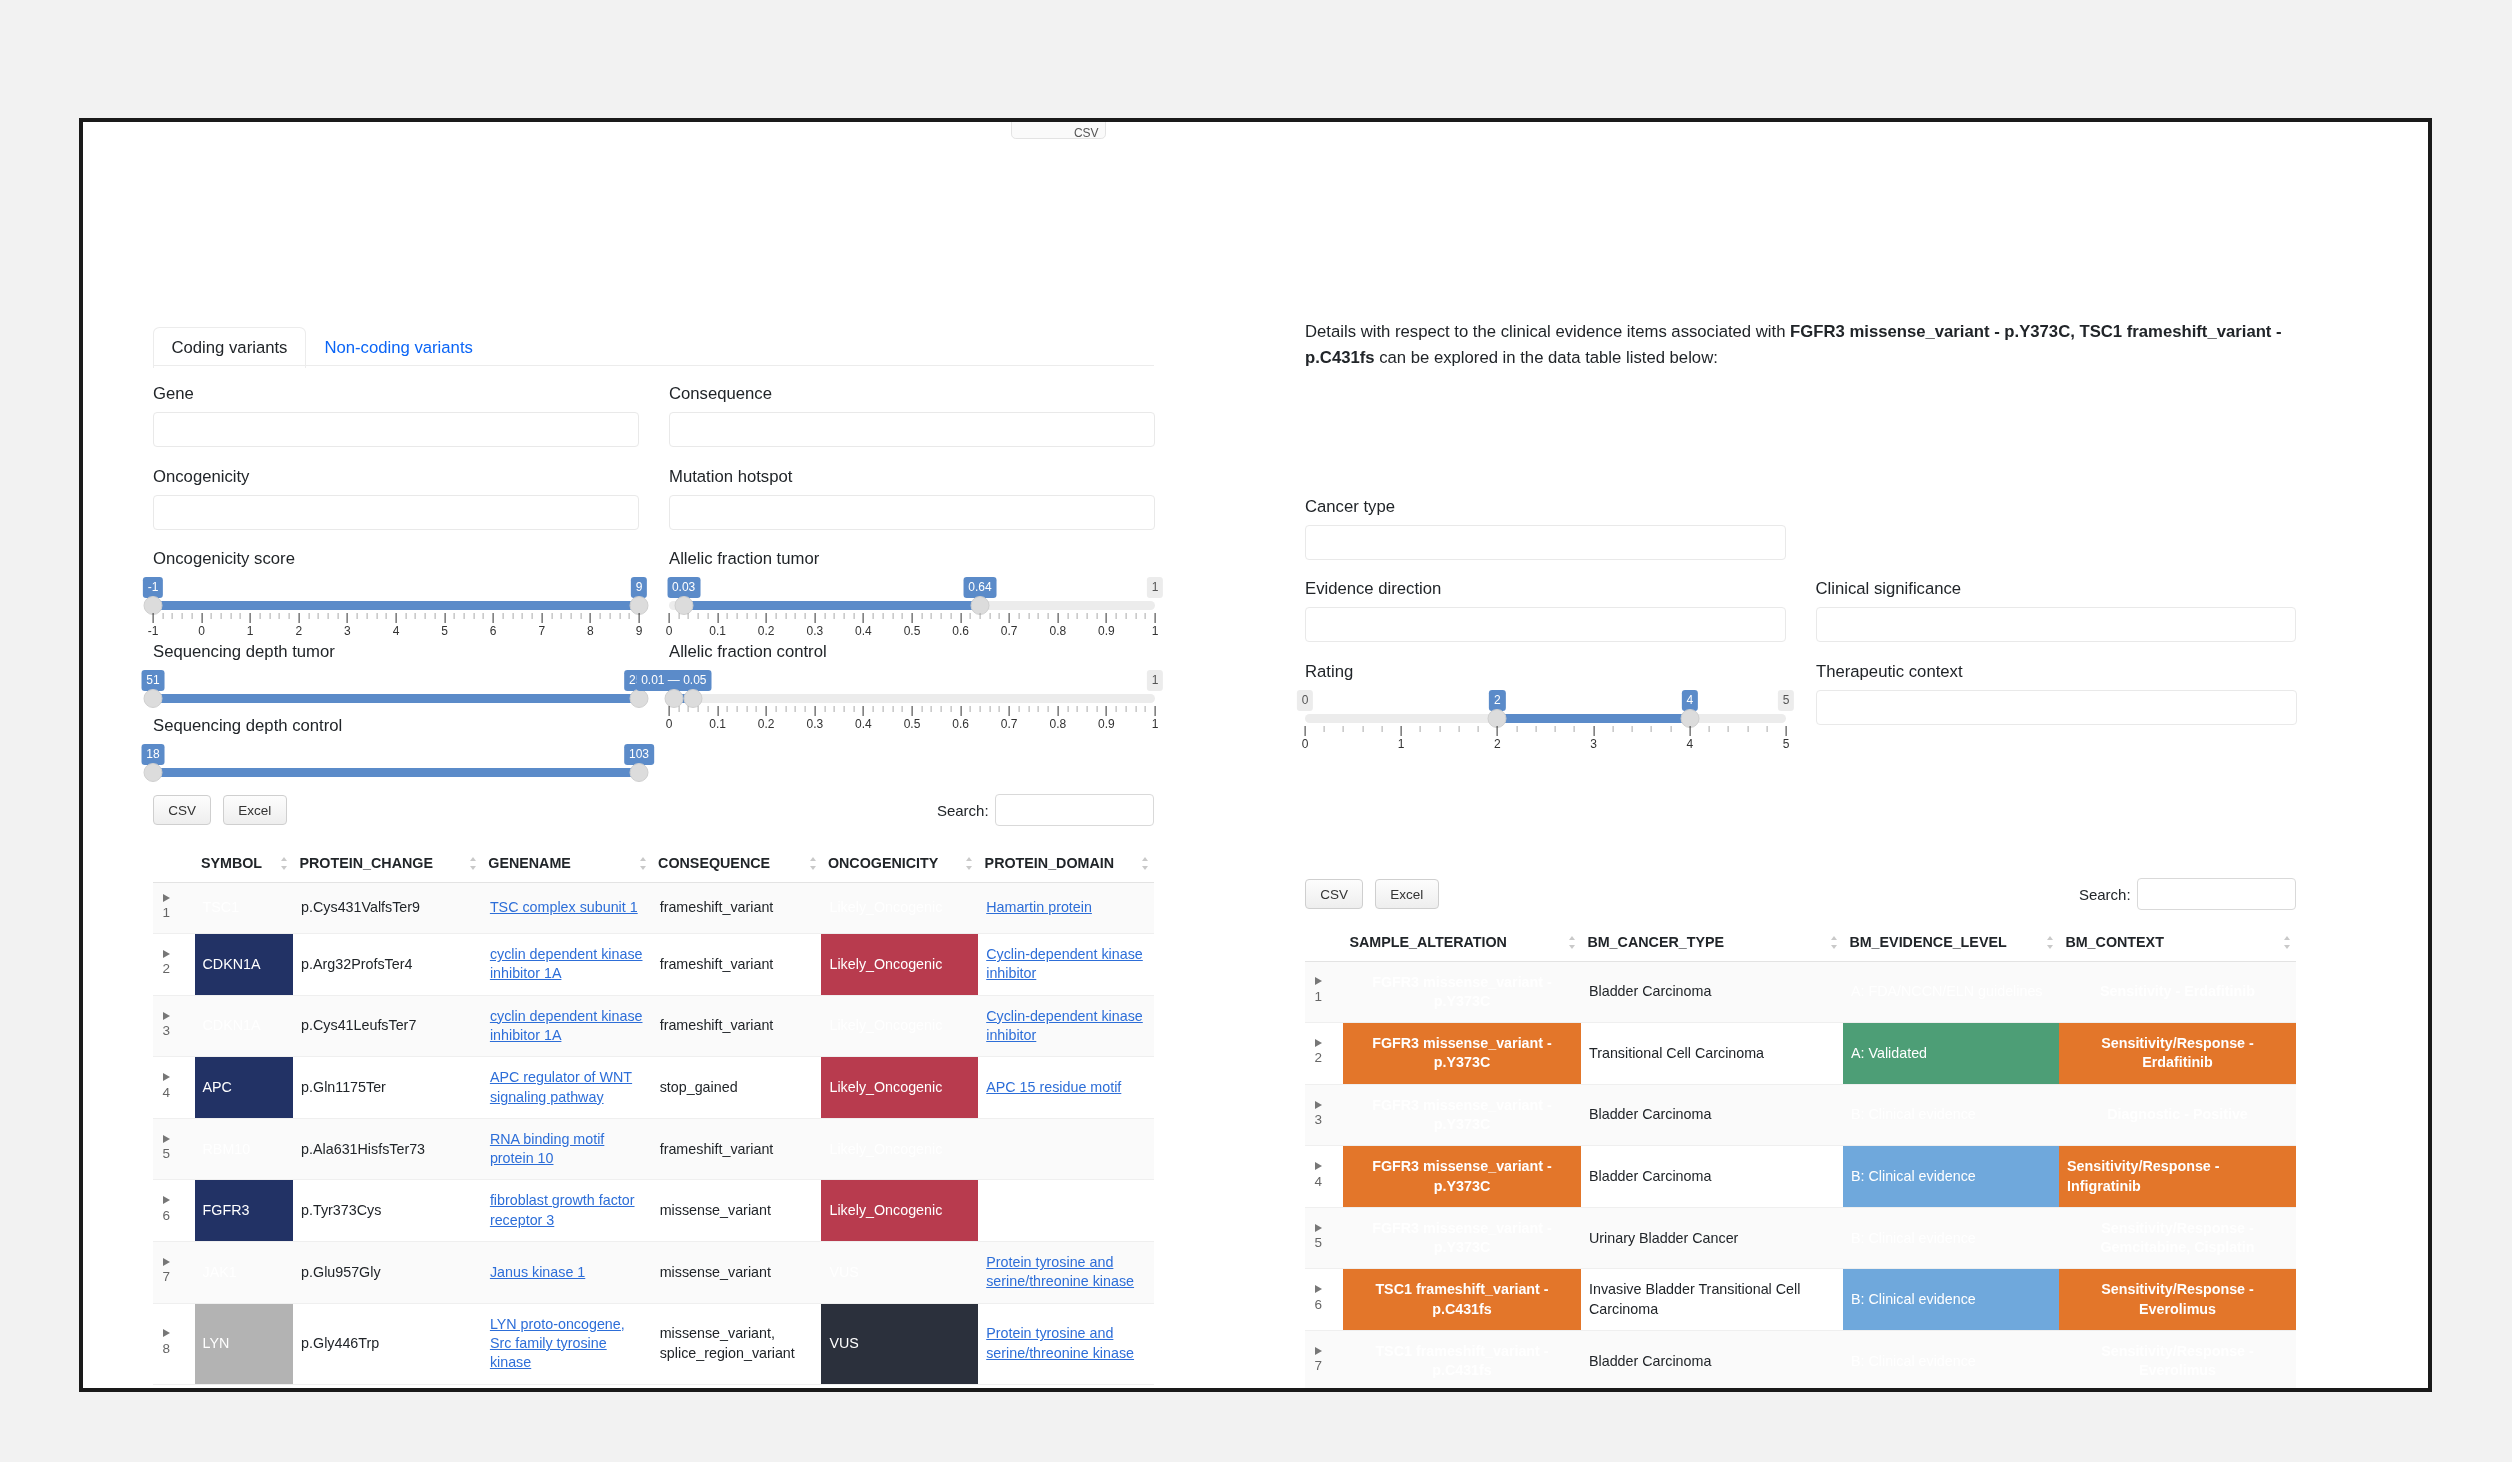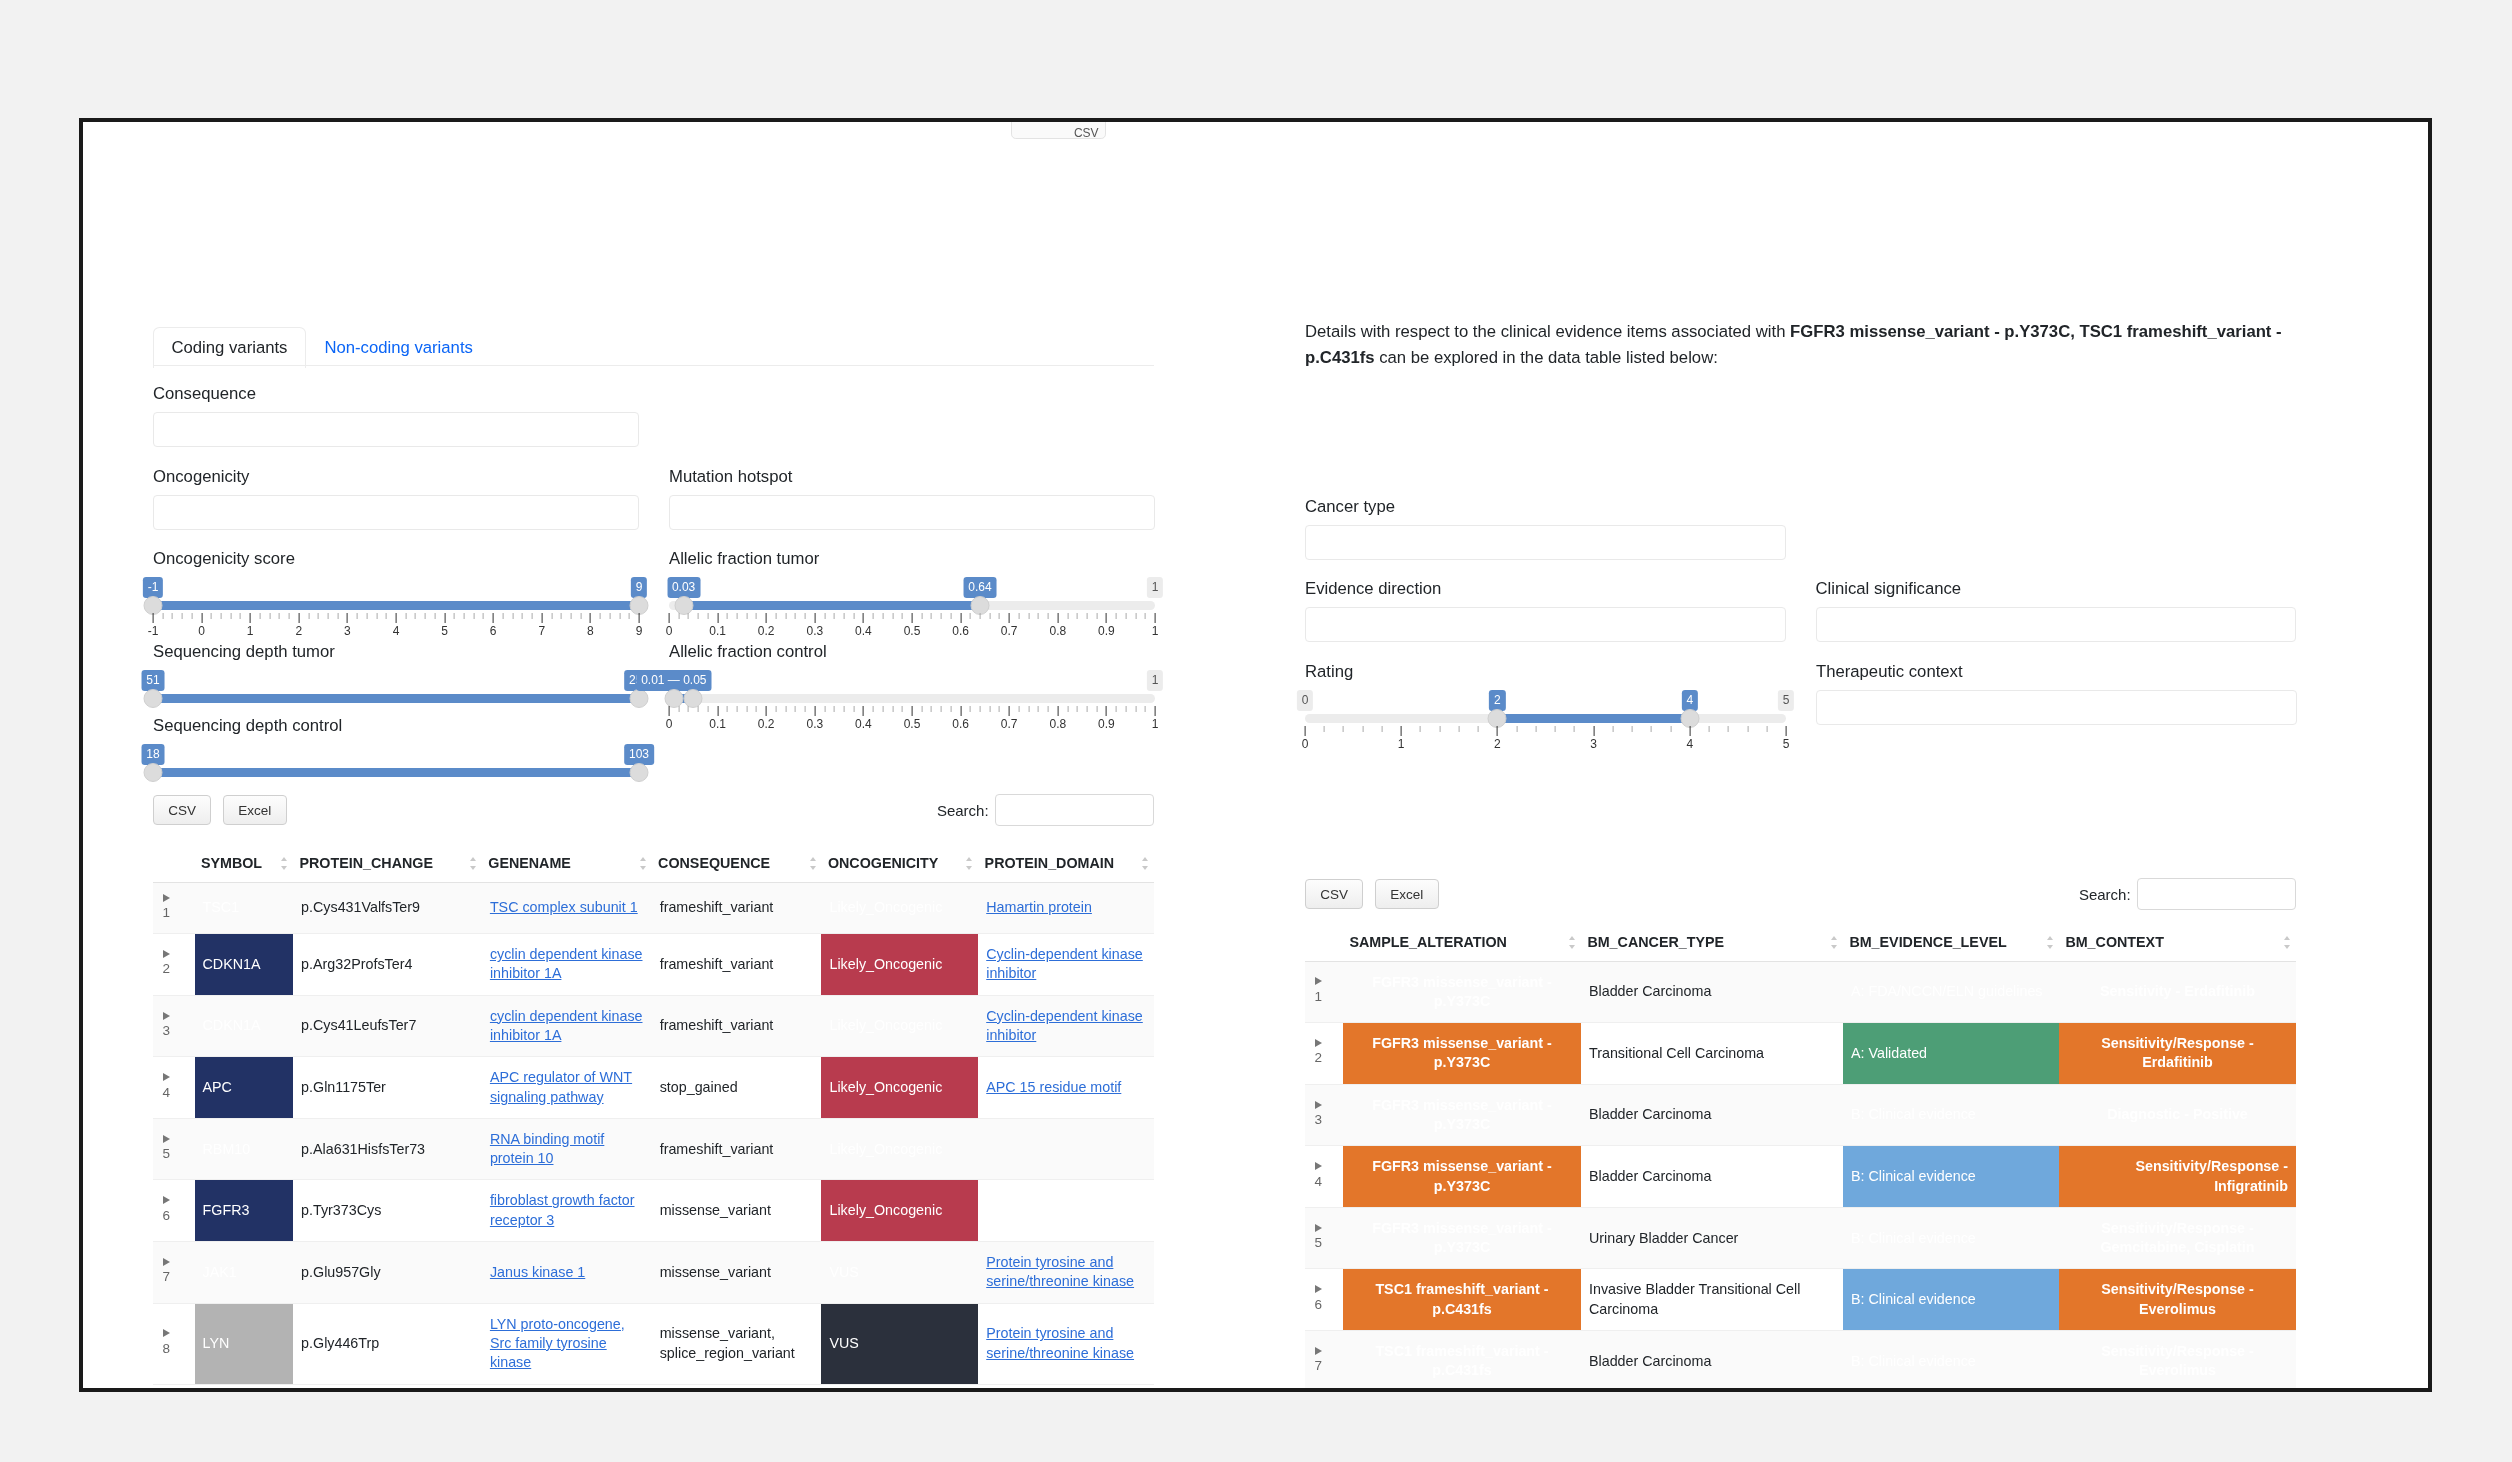--- a/index.html
+++ b/index.html
@@ -144,6 +144,10 @@
       <div class="tabs-rule"></div>
 
       <div class="fgrid" style="left:70px; top:262px; width:1002px;">
+        <div>
+          <div class="field-label">Gene</div>
+          <input class="field-input" value="" style="">
+        </div>
         <div>
           <div class="field-label">Consequence</div>
           <input class="field-input" value="" style="">

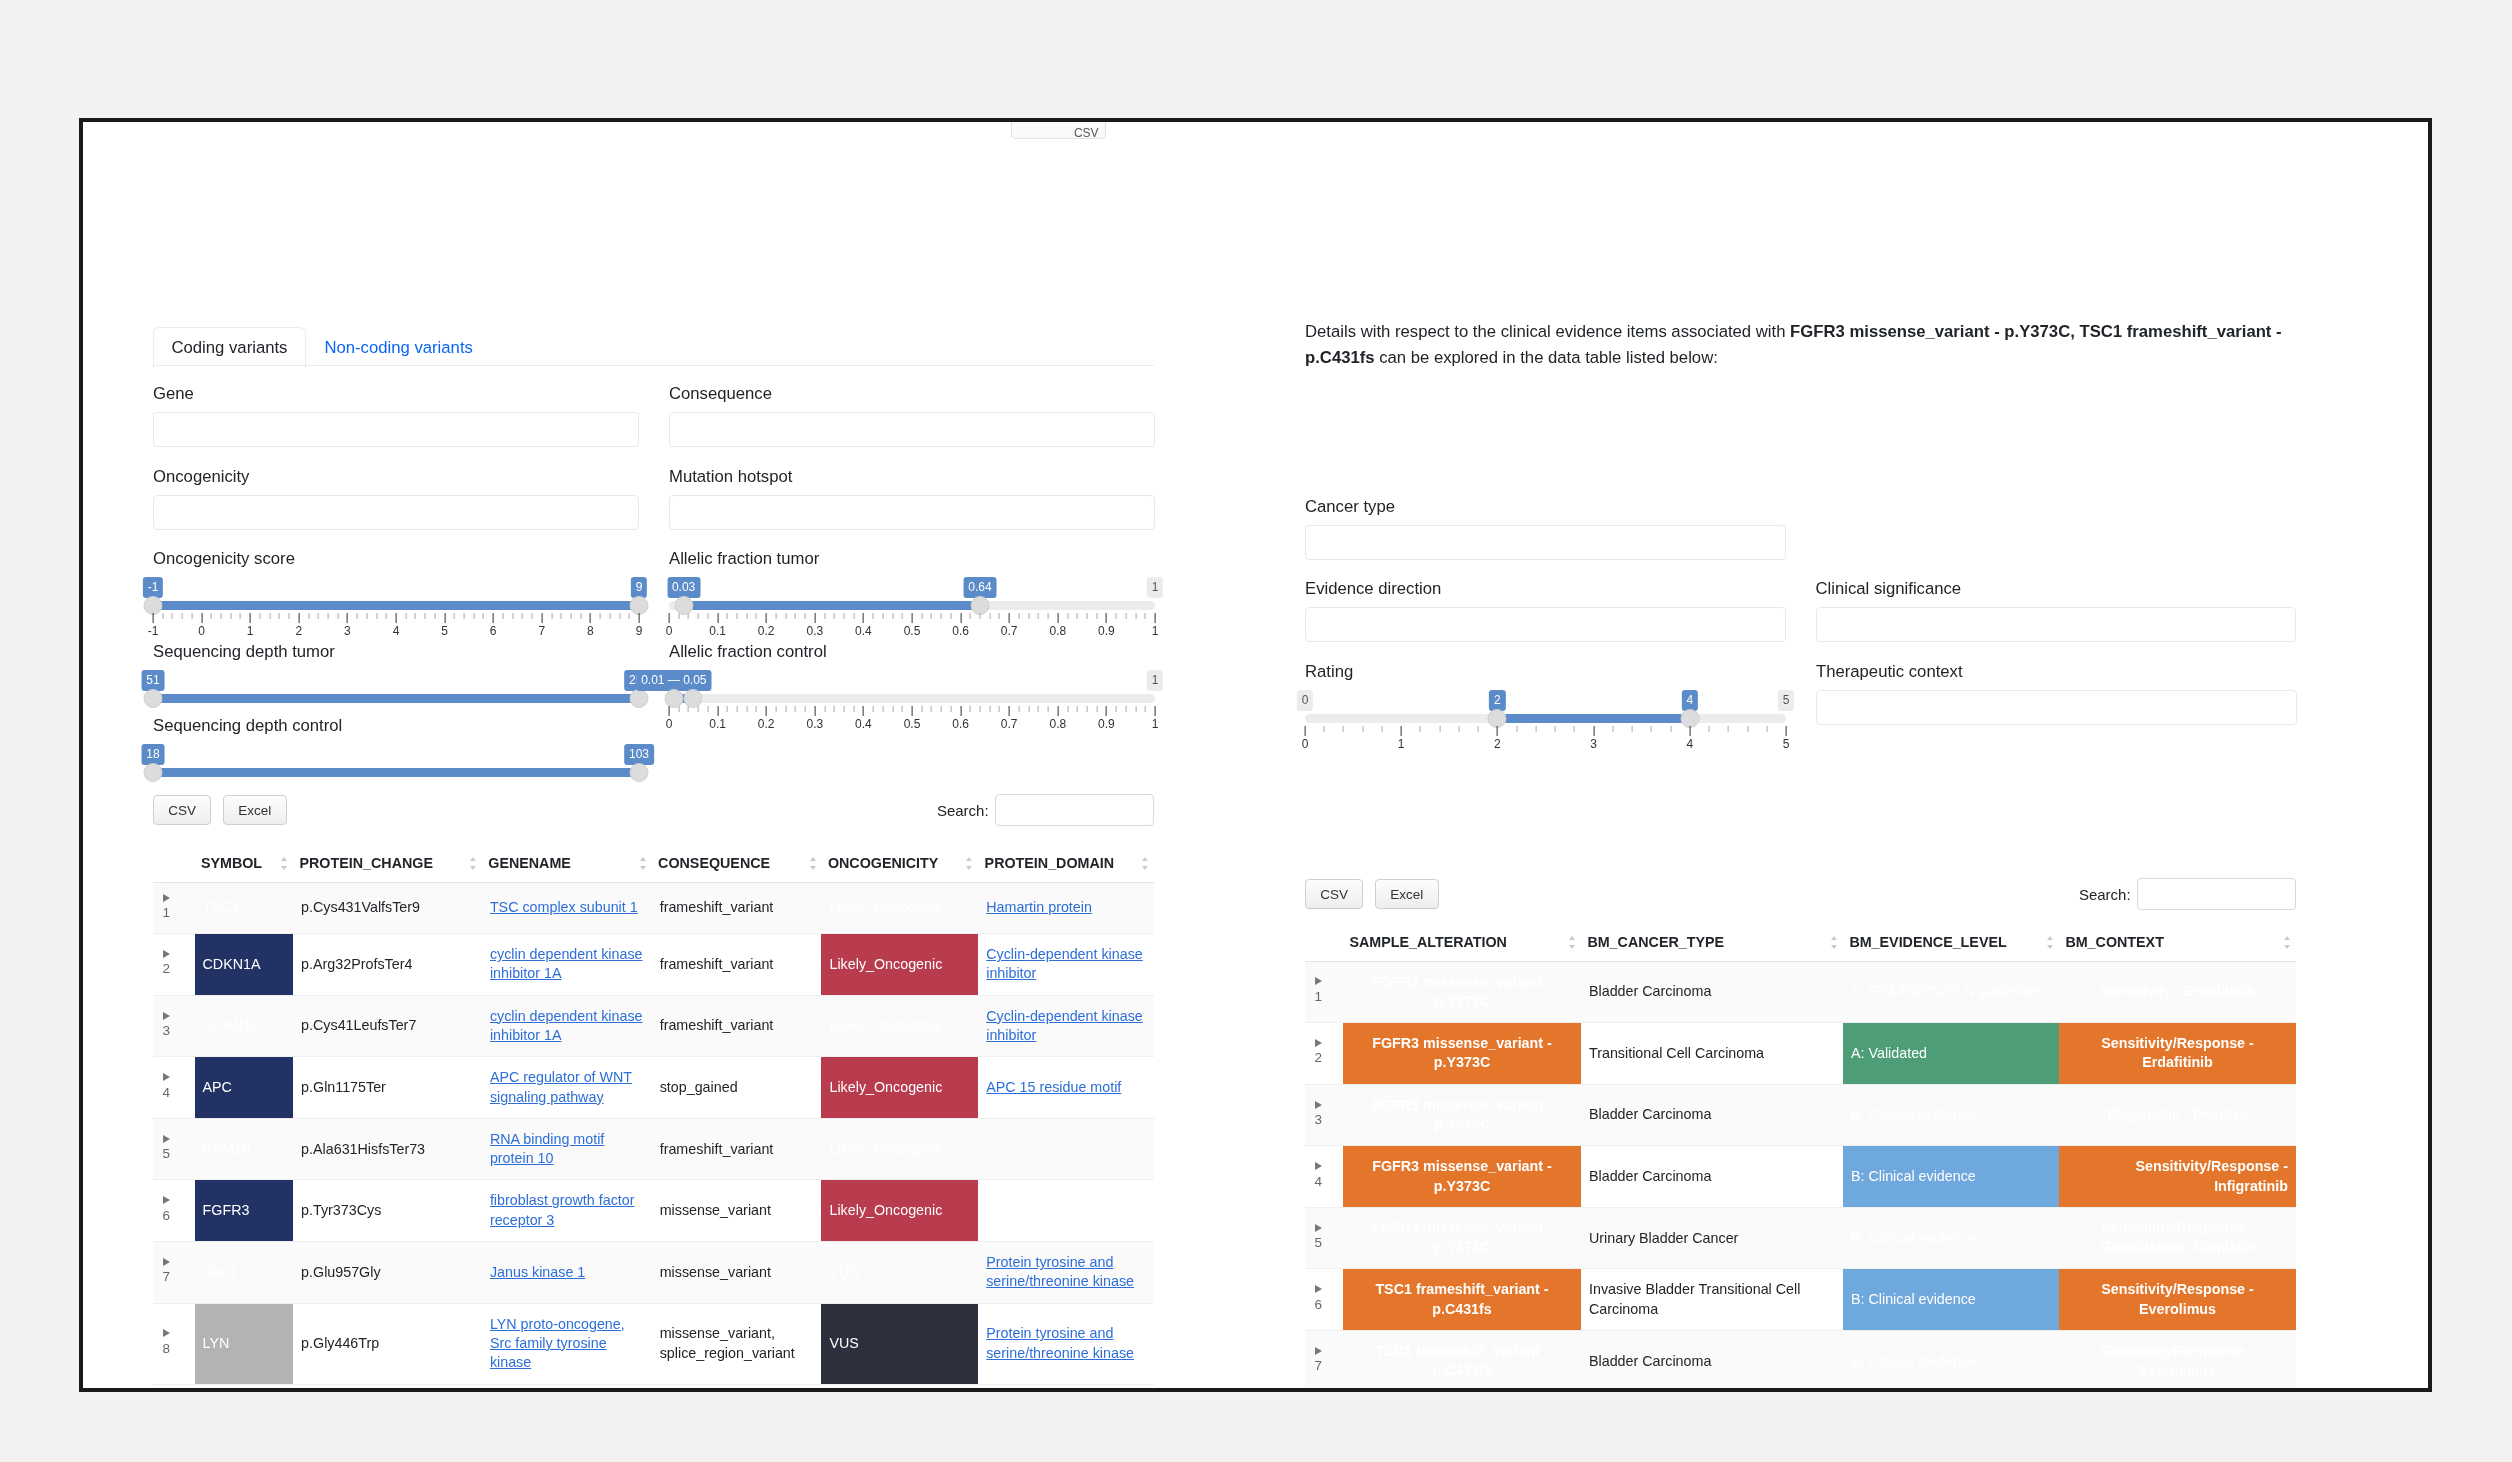--- a/index.html
+++ b/index.html
@@ -669,7 +669,7 @@
                 <td class="cell-orange" style="text-align:center;font-weight:bold">FGFR3 missense_variant - p.Y373C</td>
                 <td>Bladder Carcinoma</td>
                 <td class="cell-blue-lt">B: Clinical evidence</td>
-                <td class="cell-orange" style="text-align:right;font-weight:bold">Sensitivity/Response - Infigratinib</td>
+                <td class="cell-orange" style="text-align:left;font-weight:bold">Sensitivity/Response - Infigratinib</td>
               </tr>
               <tr>
                 <td class="idx"><span class="caret"></span>5</td>

